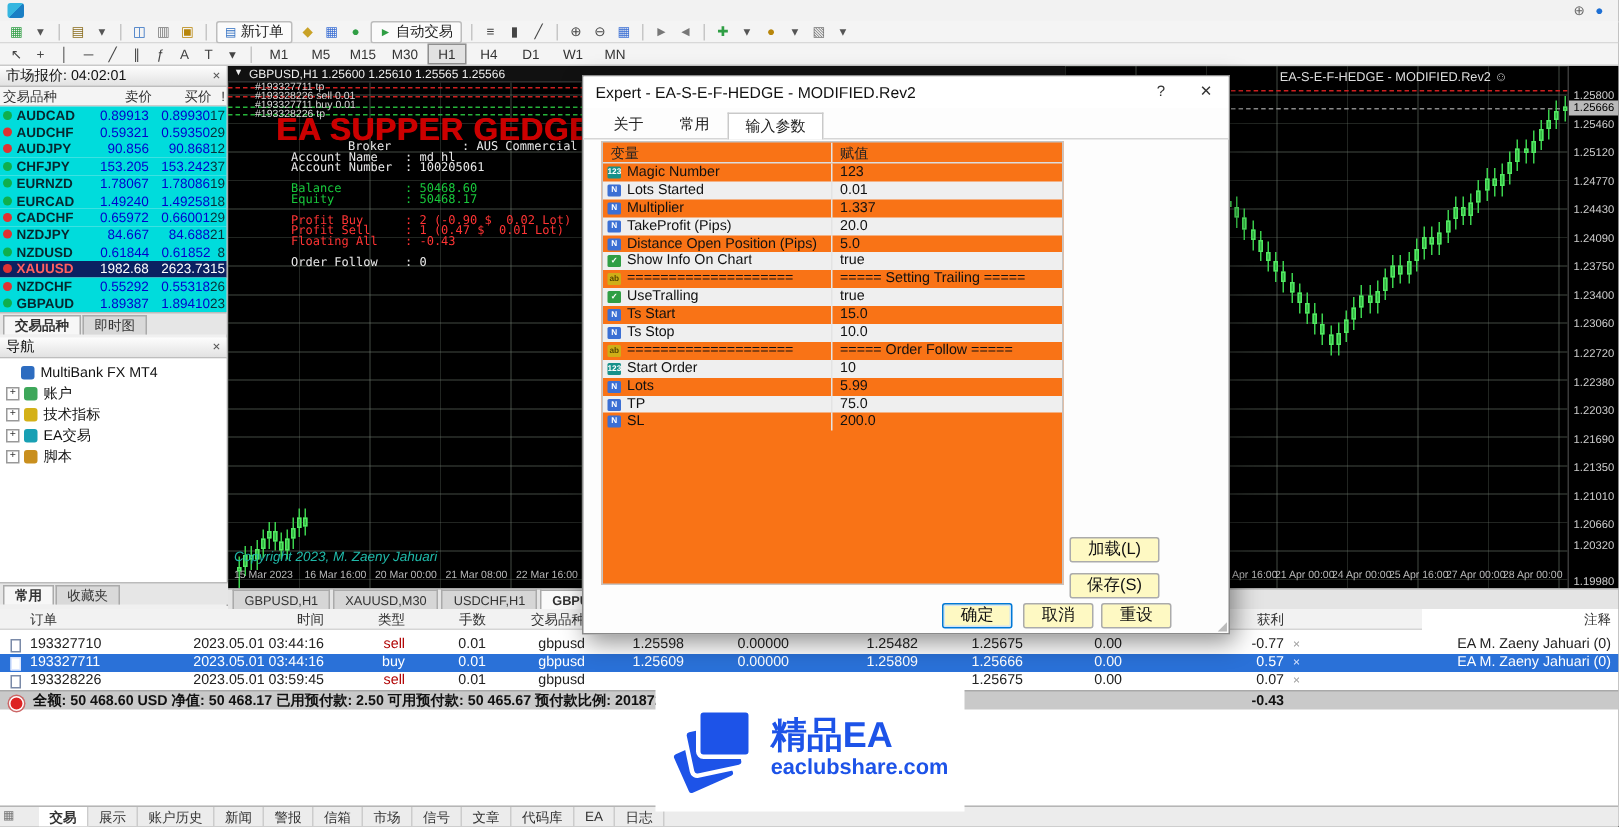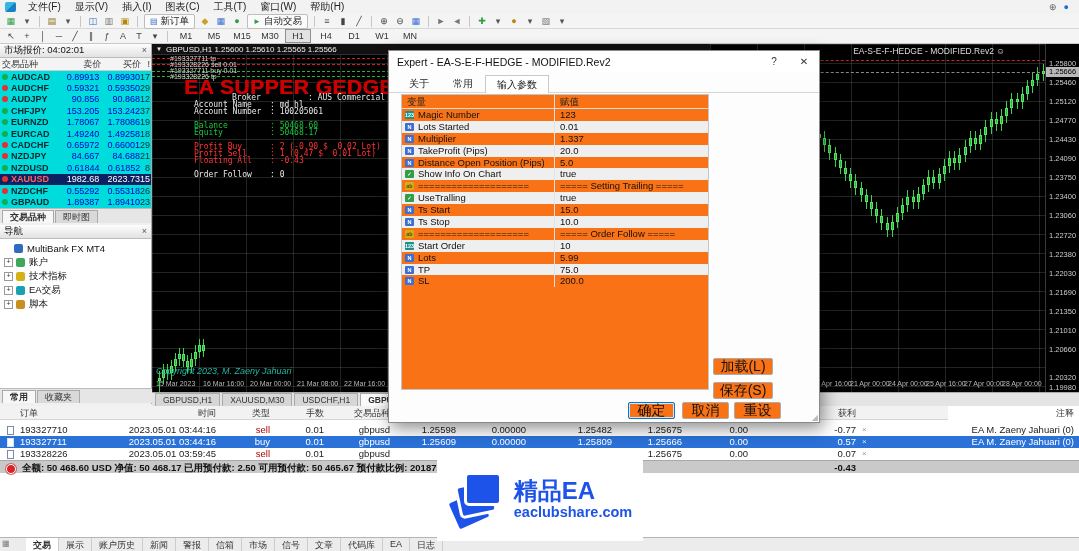--- a/index.html
+++ b/index.html
@@ -137,15 +137,6 @@
 
   <div id="menubar">
     <div class="app-icon"></div>
-    <div id="menu-items" style="display:flex">
-        <div class="menu-item">文件(F)</div>
-        <div class="menu-item">显示(V)</div>
-        <div class="menu-item">插入(I)</div>
-        <div class="menu-item">图表(C)</div>
-        <div class="menu-item">工具(T)</div>
-        <div class="menu-item">窗口(W)</div>
-        <div class="menu-item">帮助(H)</div>
-      </div>
     <div id="menu-right">
         <span style="color: rgb(102, 102, 102);">⊕</span>
         <span style="color: rgb(29, 111, 212);">●</span>

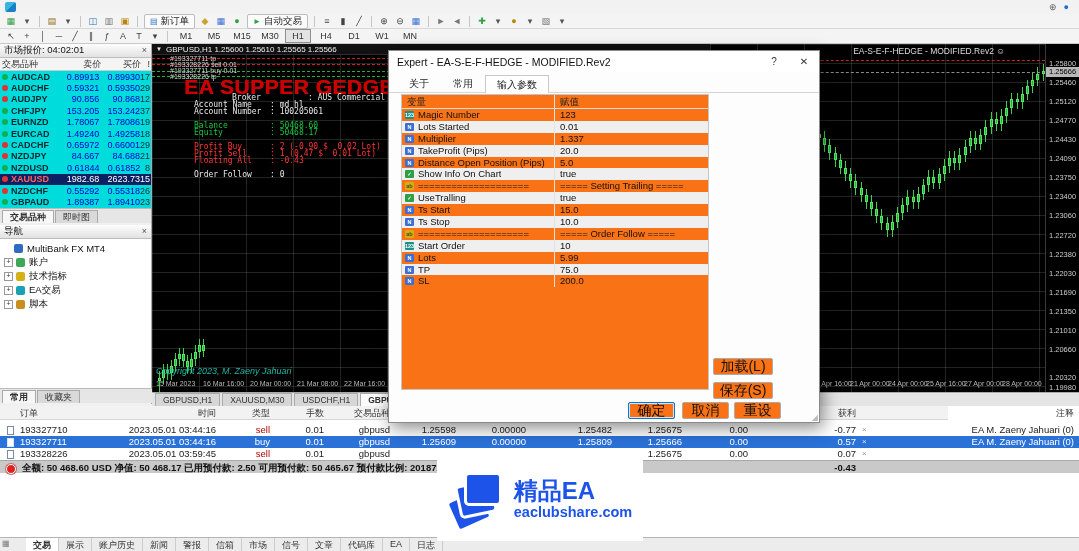--- a/index.html
+++ b/index.html
@@ -114,7 +114,7 @@
   .p-ico.int{background:#17918a}.p-ico.double{background:#3b6fd4}.p-ico.bool{background:#2f9e44}.p-ico.string{background:#cfae17;color:#5a4a00}
   .p-name{position:absolute;left:16px;top:0;line-height:11.9px;white-space:nowrap;max-width:134px;overflow:hidden}
   .p-val{position:absolute;left:158px;top:0;line-height:11.9px;white-space:nowrap}
-  .dlg-btn{position:absolute;height:17px;background:#f97316;border:1px solid #ababab;font-size:14px;text-align:center;line-height:15px;border-radius:2px;color:#111;box-sizing:border-box}
+  .dlg-btn{position:absolute;height:17px;background:#fef9c3;border:1px solid #ababab;font-size:11px;text-align:center;line-height:15px;border-radius:2px;color:#111;box-sizing:border-box}
   #btn-load{left:324px;top:307px;width:60px}
   #btn-save{left:324px;top:331px;width:60px}
   #btn-ok{left:239px;top:351px;width:47px;border:1px solid #0078d7;box-shadow:inset 0 0 0 1px #cfe4f7}

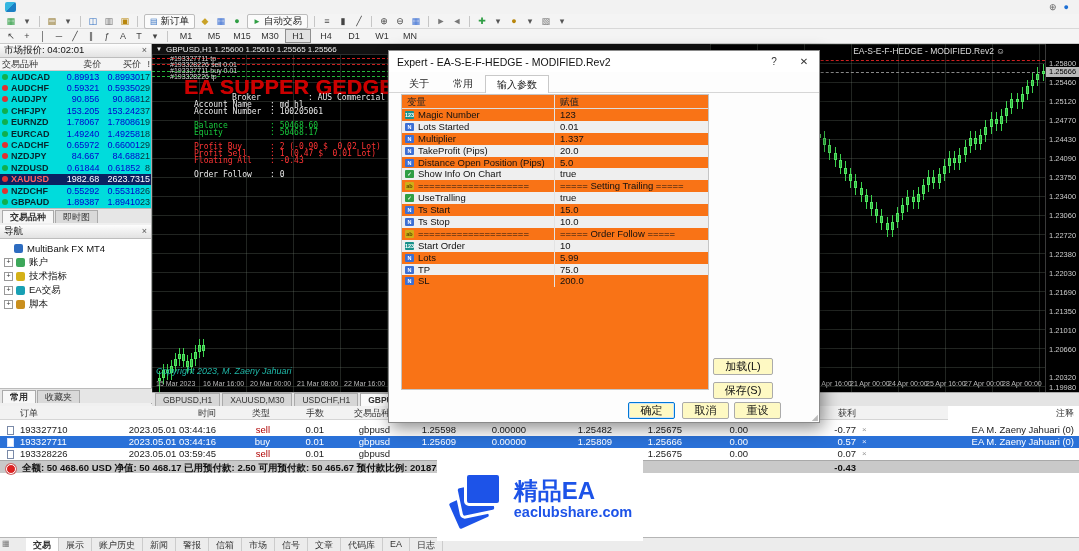--- a/index.html
+++ b/index.html
@@ -582,7 +582,7 @@
             <div class="tick" style="top: 262.78px;">1.21350</div>
             <div class="tick" style="top: 281.84px;">1.21010</div>
             <div class="tick" style="top: 300.9px;">1.20660</div>
-            <div class="tick" style="top: 329px;">1.20320</div>
+            <div class="tick" style="top: 315px;">1.20320</div>
             <div class="tick" style="top: 339.02px;">1.19980</div>
           </div>
         <div id="price-marker" style="top:23px">1.25666</div>

